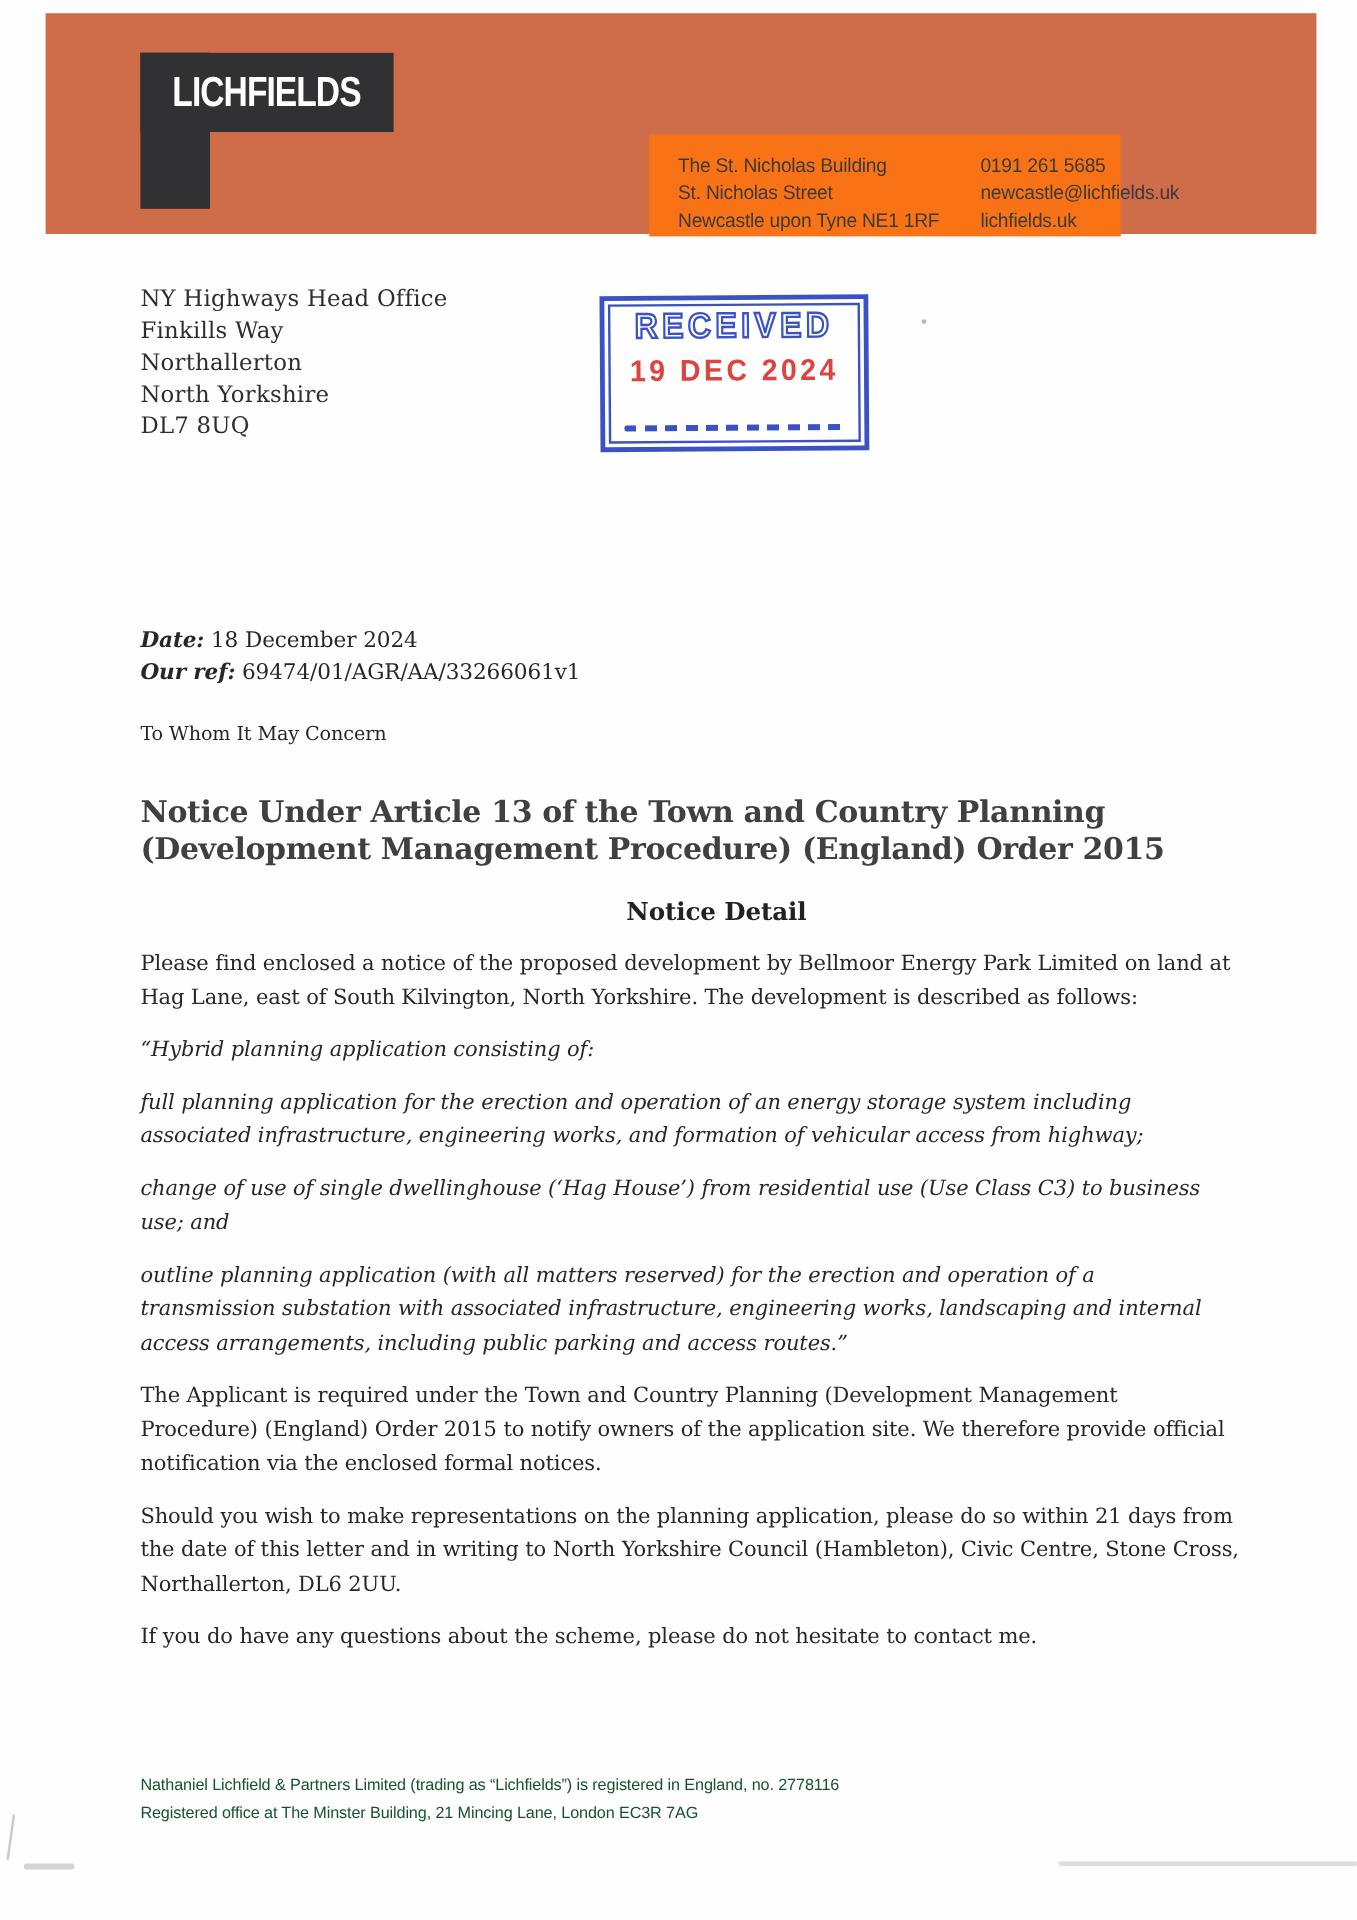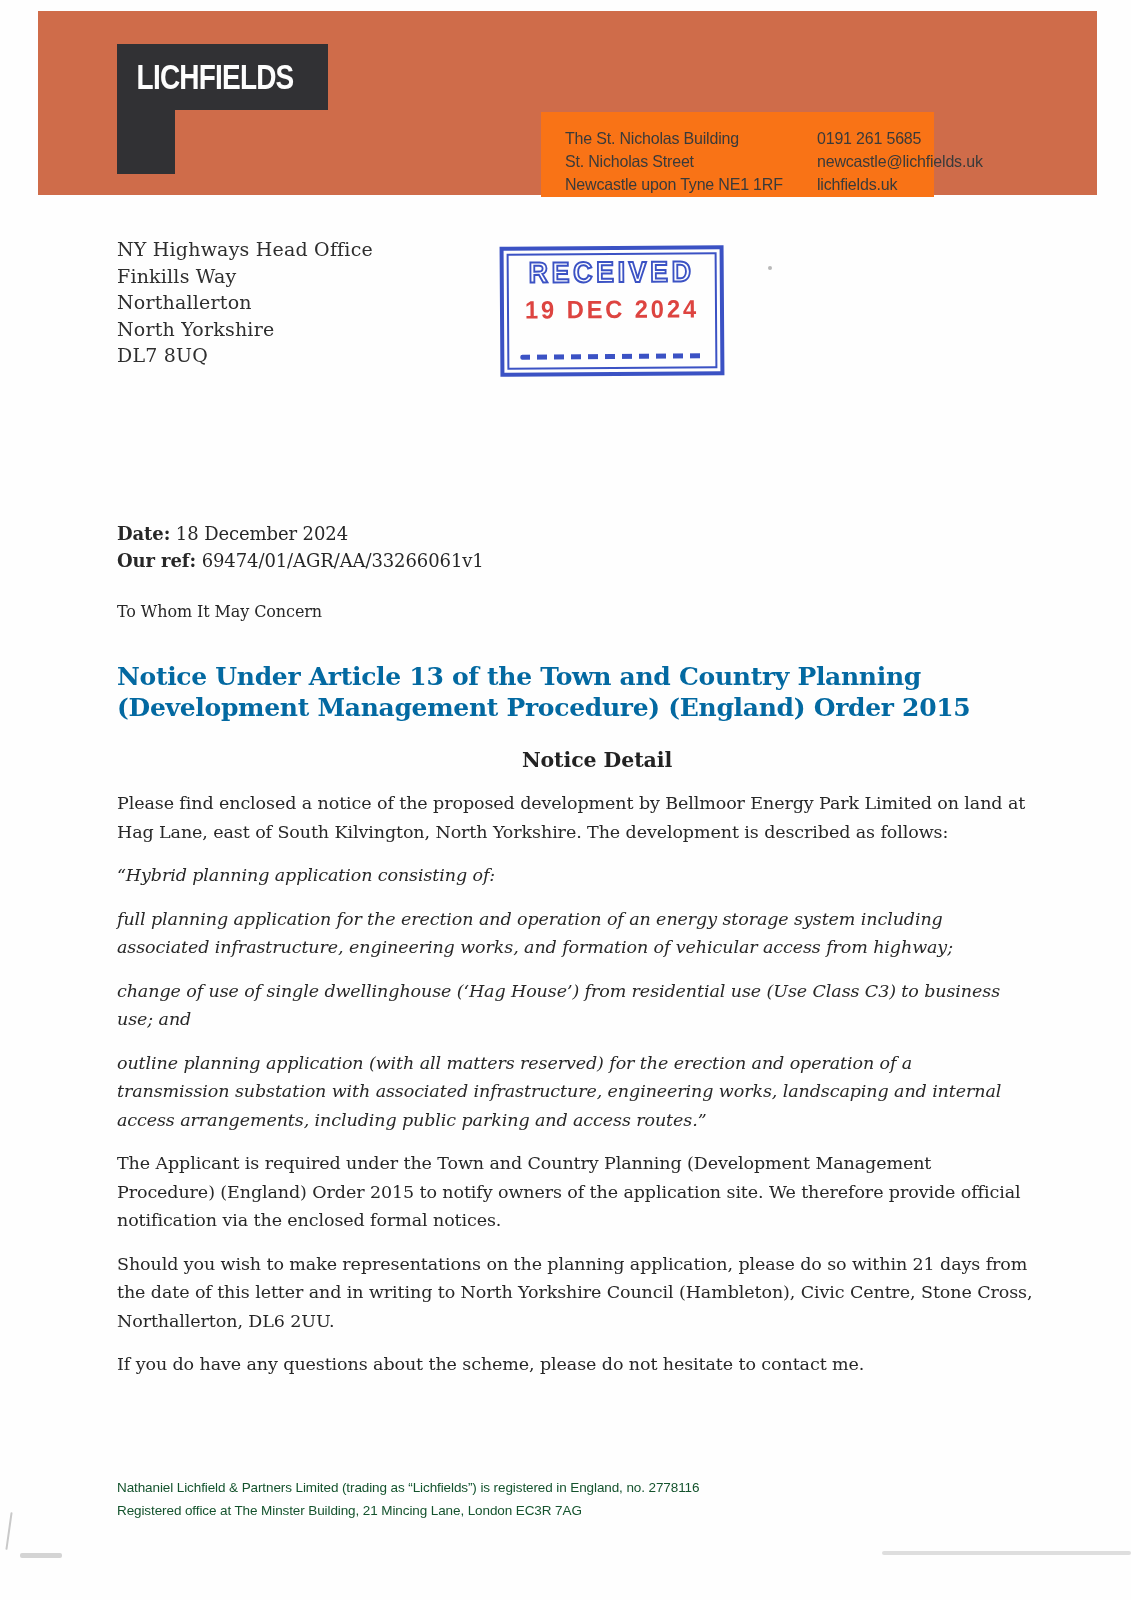--- a/index.html
+++ b/index.html
@@ -31,7 +31,7 @@
   .logo-bar{
     position:absolute;left:79px;top:33px;width:211px;height:66px;
     background:var(--logo_black,#313134);
-    display:flex;align-items:center;justify-content:flex-start;
+    display:flex;align-items:center;justify-content:center;
   }
   .logo-text{
     font-family:"Liberation Sans", sans-serif;

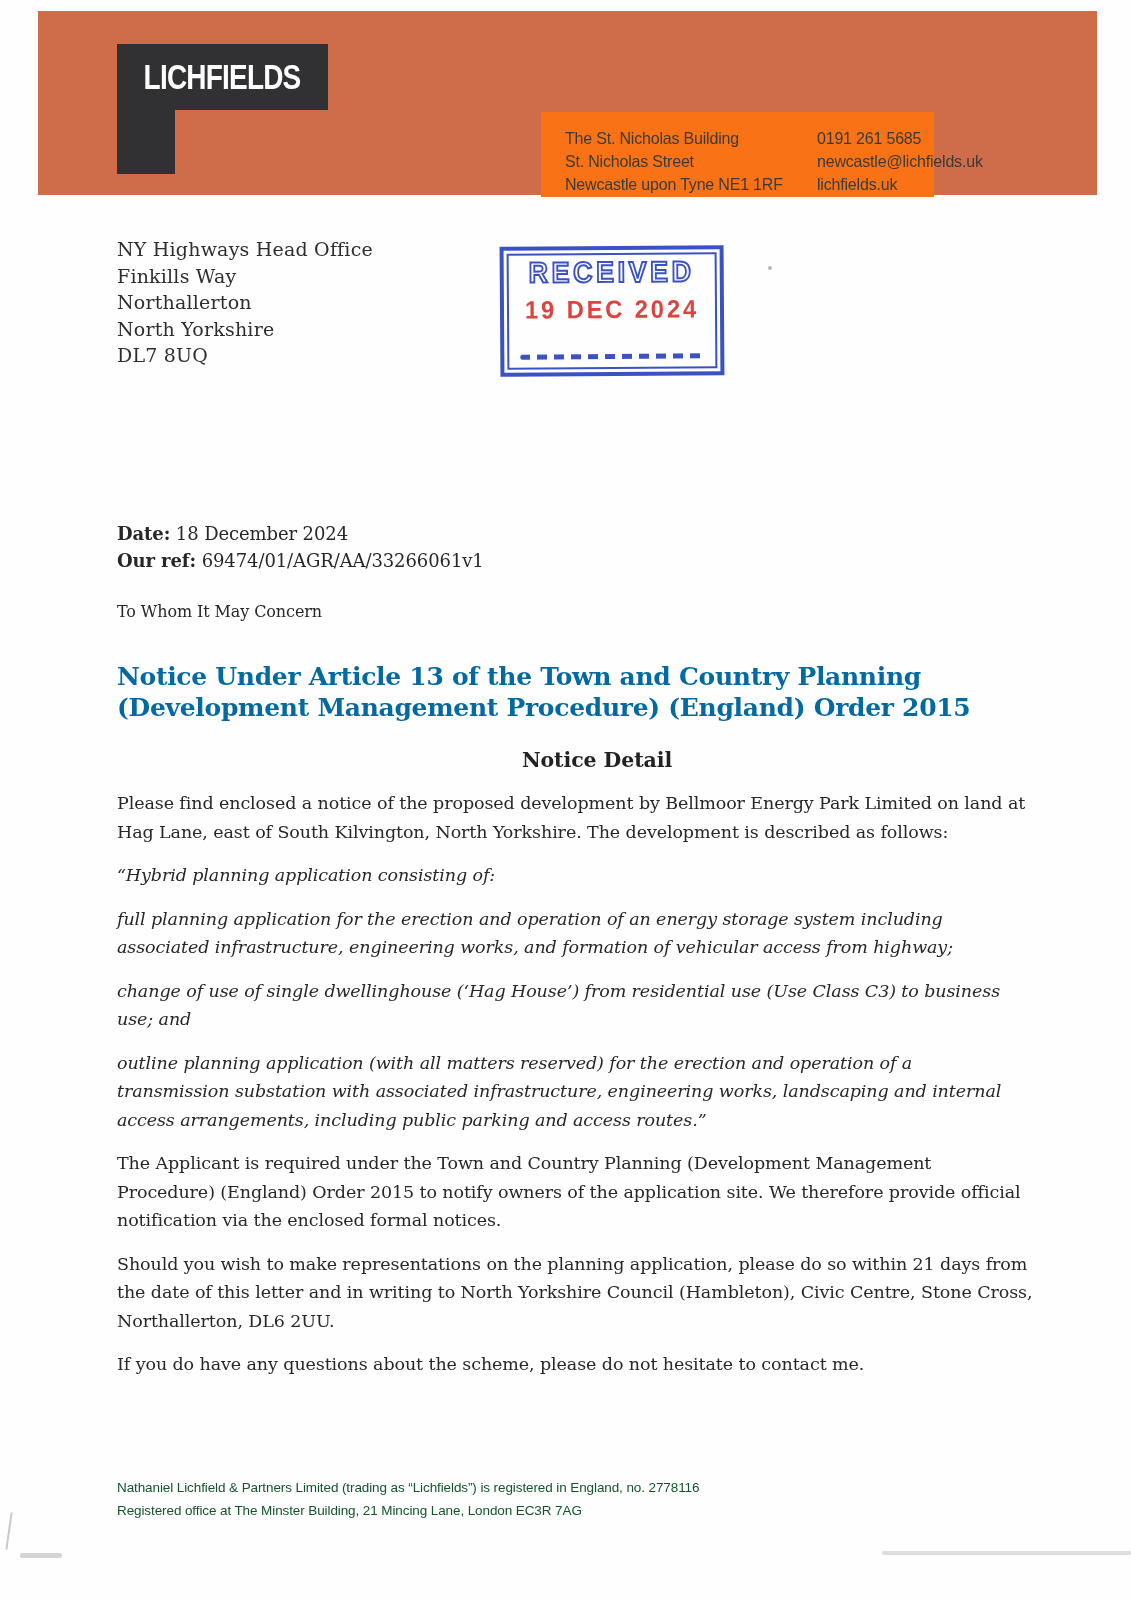--- a/index.html
+++ b/index.html
@@ -98,7 +98,7 @@
     letter-spacing:-0.1px;
   }
   .meta-line{font-size:18px;line-height:27px;white-space:pre-line;}
-  .meta-line b{font-weight:bold;}
+  .meta-line b{font-weight:bold;font-style:italic;}
   .salutation{margin-top:24px;font-size:16px;line-height:27px;}
   .heading{
     margin-top:36px;font-size:25px;line-height:31px;font-weight:bold;

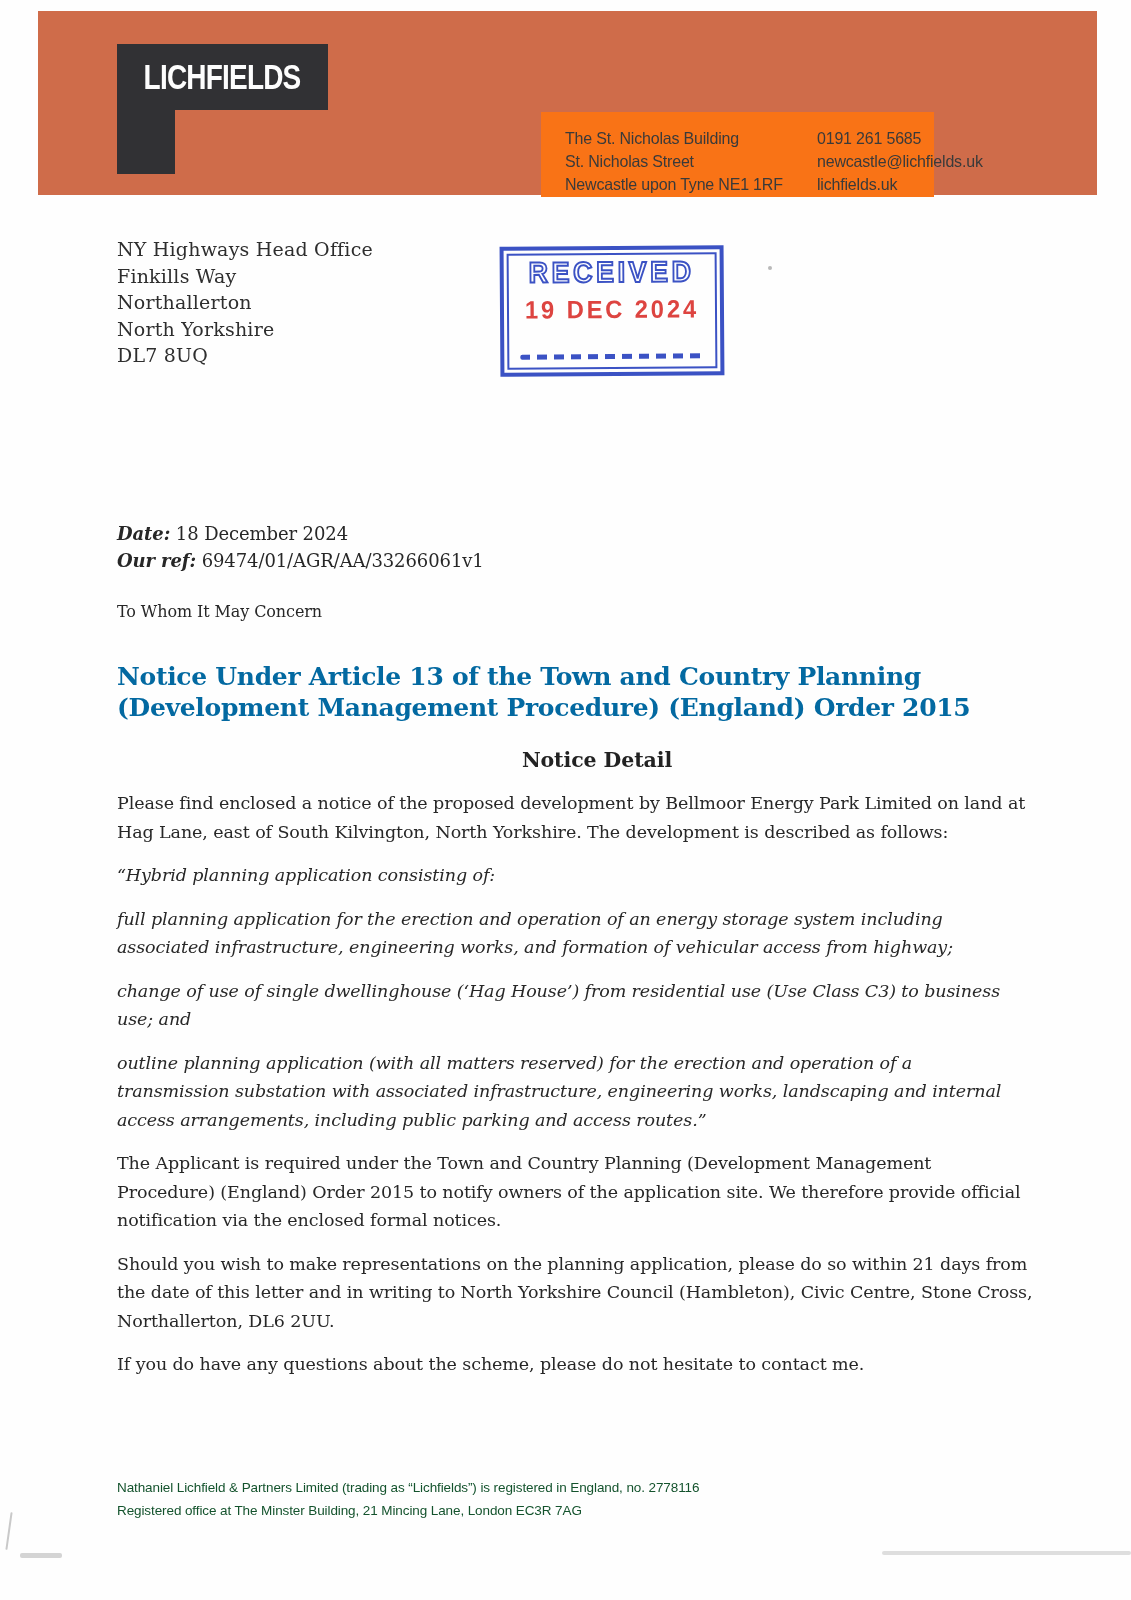--- a/index.html
+++ b/index.html
@@ -102,7 +102,7 @@
   .salutation{margin-top:24px;font-size:16px;line-height:27px;}
   .heading{
     margin-top:36px;font-size:25px;line-height:31px;font-weight:bold;
-    letter-spacing:-0.3px;white-space:pre-line;color:#0369a1;
+    letter-spacing:-0.3px;white-space:pre-line;color:#404040;
   }
   .subheading{margin-top:24px;font-size:20.5px;line-height:27px;font-weight:bold;color:#222;text-align:center;}
   .para{margin-top:15px;white-space:pre-line;}

